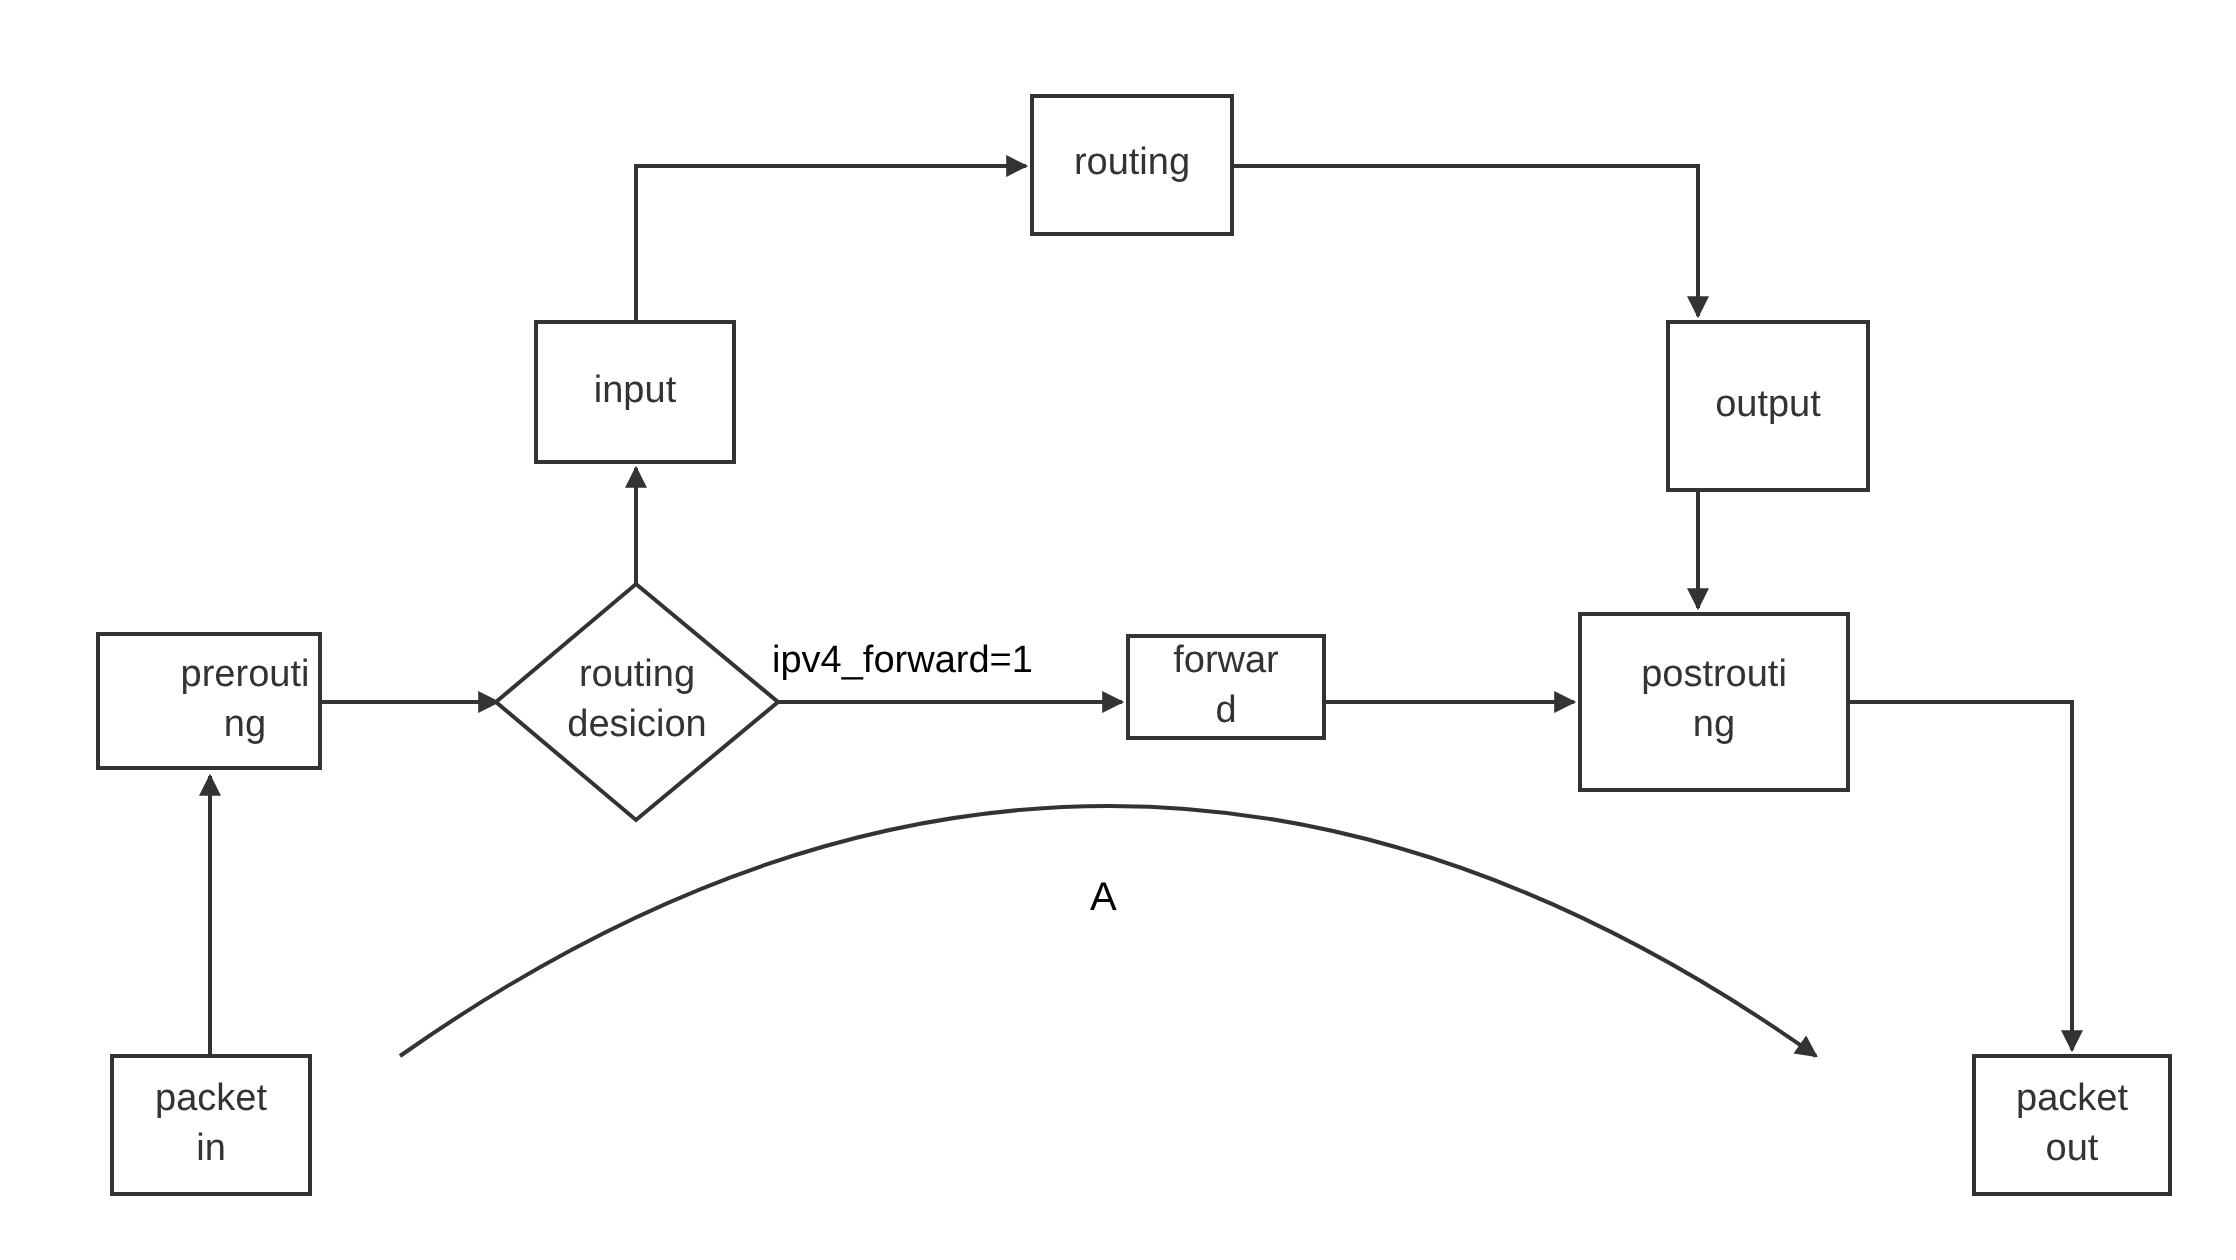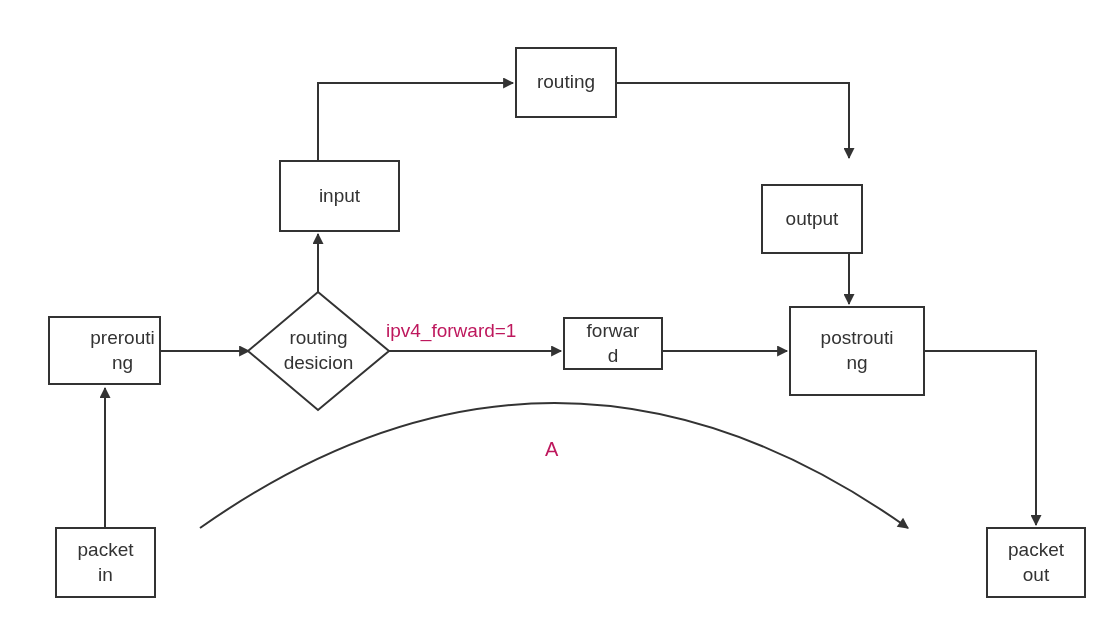--- a/index.html
+++ b/index.html
@@ -99,7 +99,7 @@
   <div class="diamond-label" style="left:258px; top:320px; width:121px; height:62px;">routing
 desicion</div>
 
-  <div class="node" style="left:267px; top:160px; width:121px; height:72px;margin-left:12px;">input</div>
+  <div class="node" style="left:267px; top:160px; width:101px; height:72px;">input</div>
 
   <div class="node" style="left:515px; top:47px;  width:102px; height:71px;">routing</div>
 

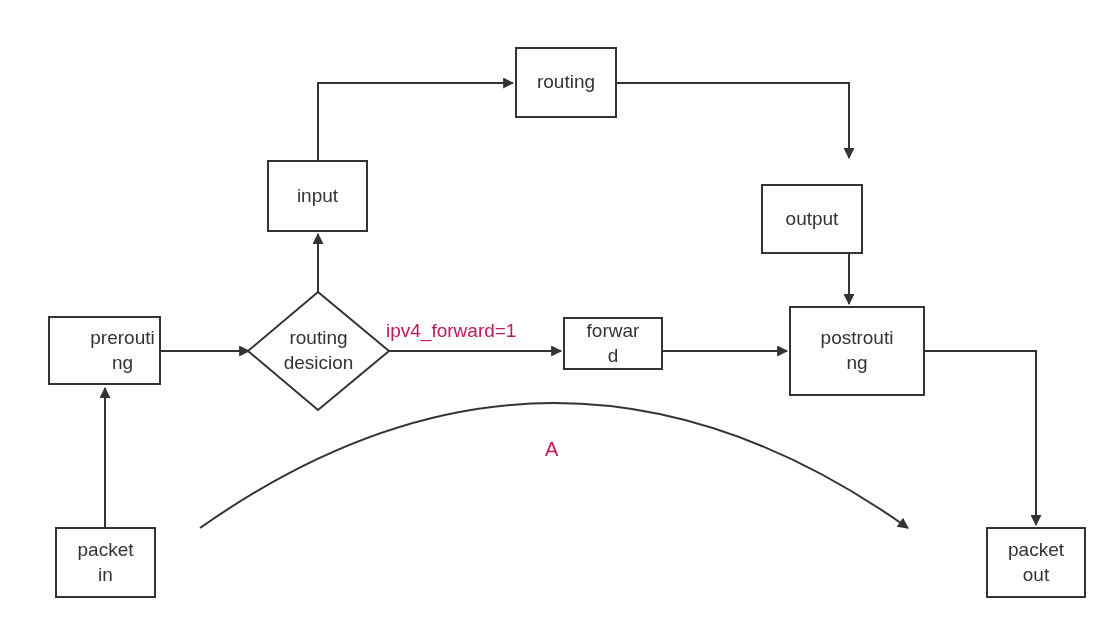--- a/index.html
+++ b/index.html
@@ -106,7 +106,7 @@
   <div class="node" style="left:563px; top:317px; width:100px; height:53px;">forwar
 d</div>
 
-  <div class="node" style="left:761px; top:160px; width:102px; height:70px;margin-top:24px;">output</div>
+  <div class="node" style="left:833px; top:160px; width:102px; height:86px;">output</div>
 
   <div class="node" style="left:789px; top:306px; width:136px; height:90px;">postrouti
 ng</div>

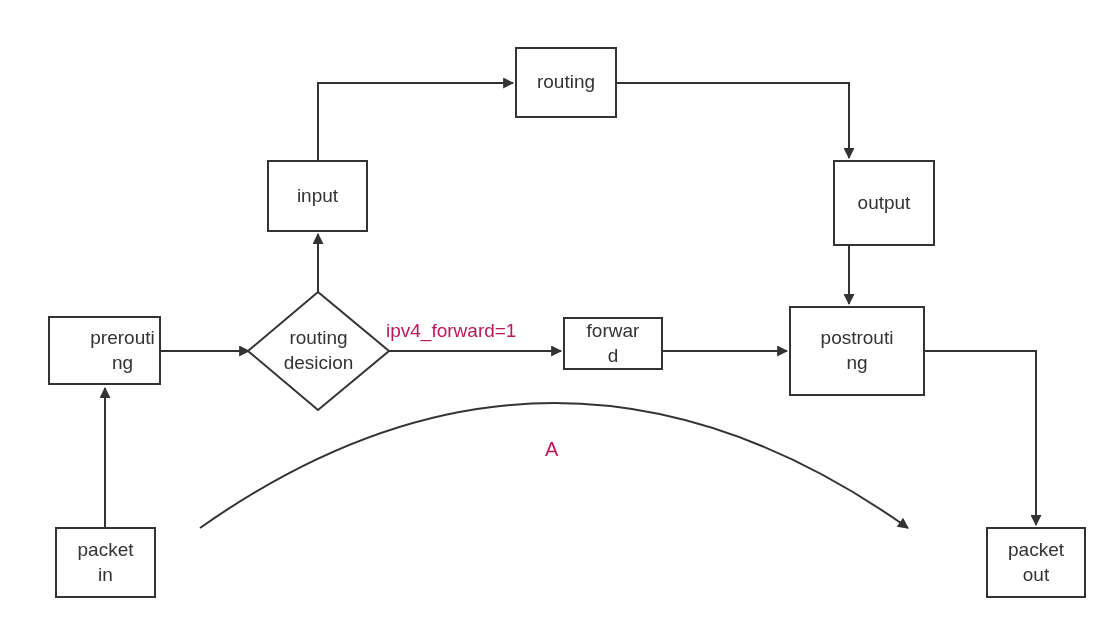--- a/index.html
+++ b/index.html
@@ -51,7 +51,7 @@
   .edge-label {
     position: absolute;
     font-size: 19px;
-    color: #be185d;
+    color: #000000;
     white-space: nowrap;
   }
 </style>

